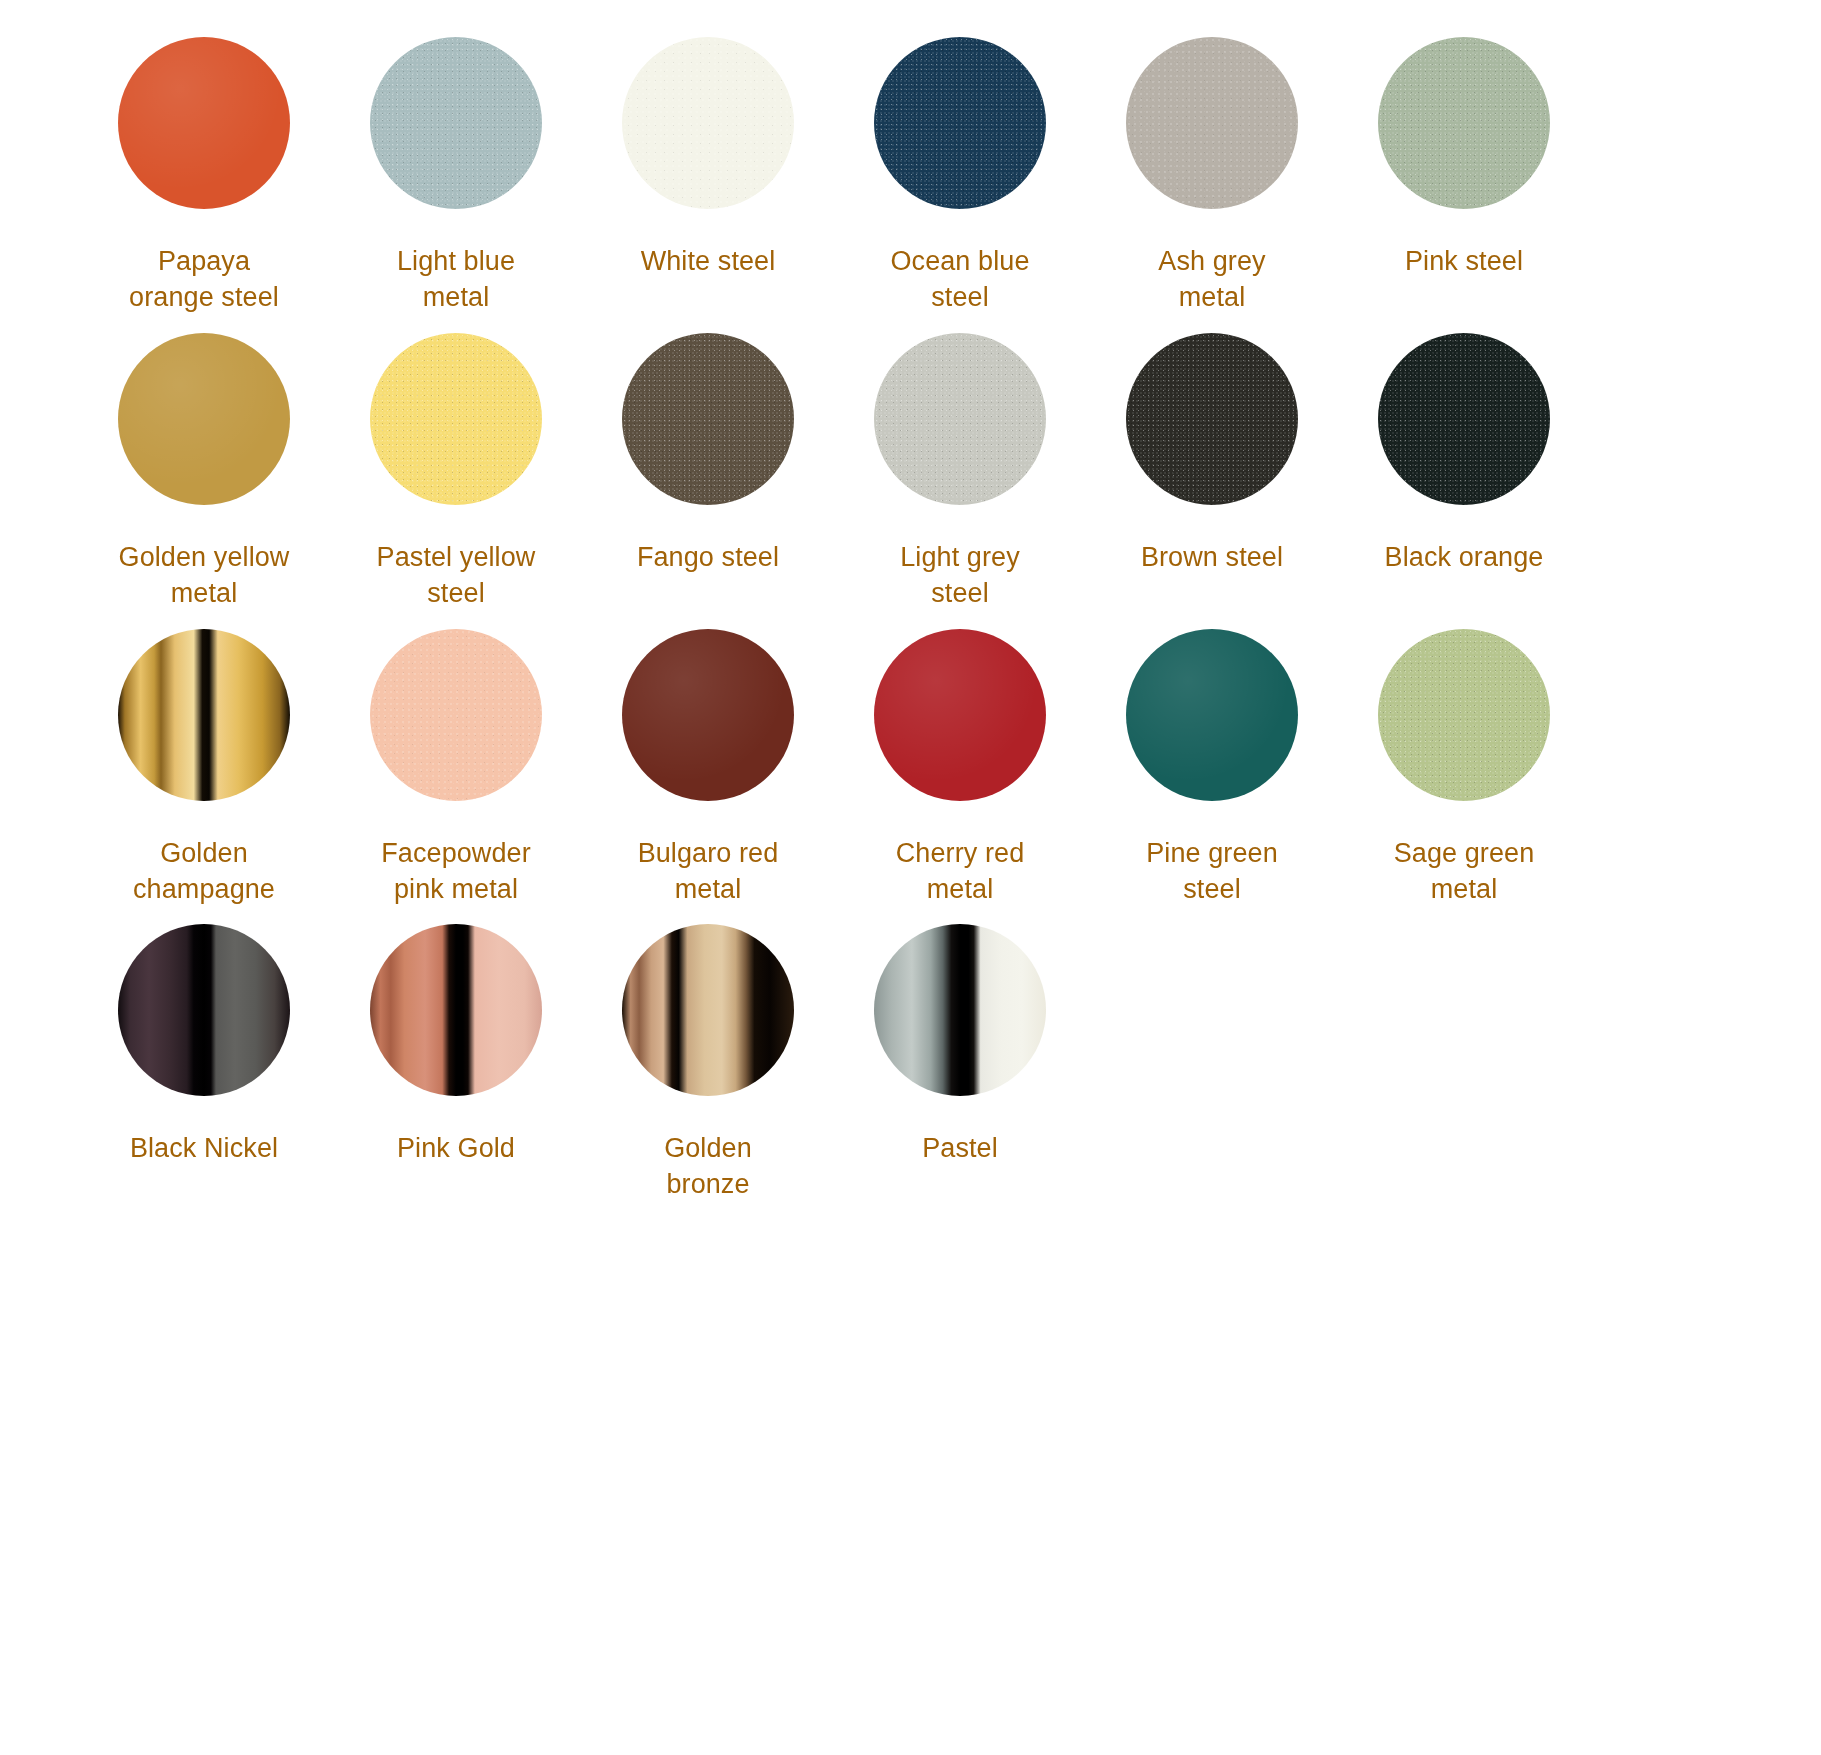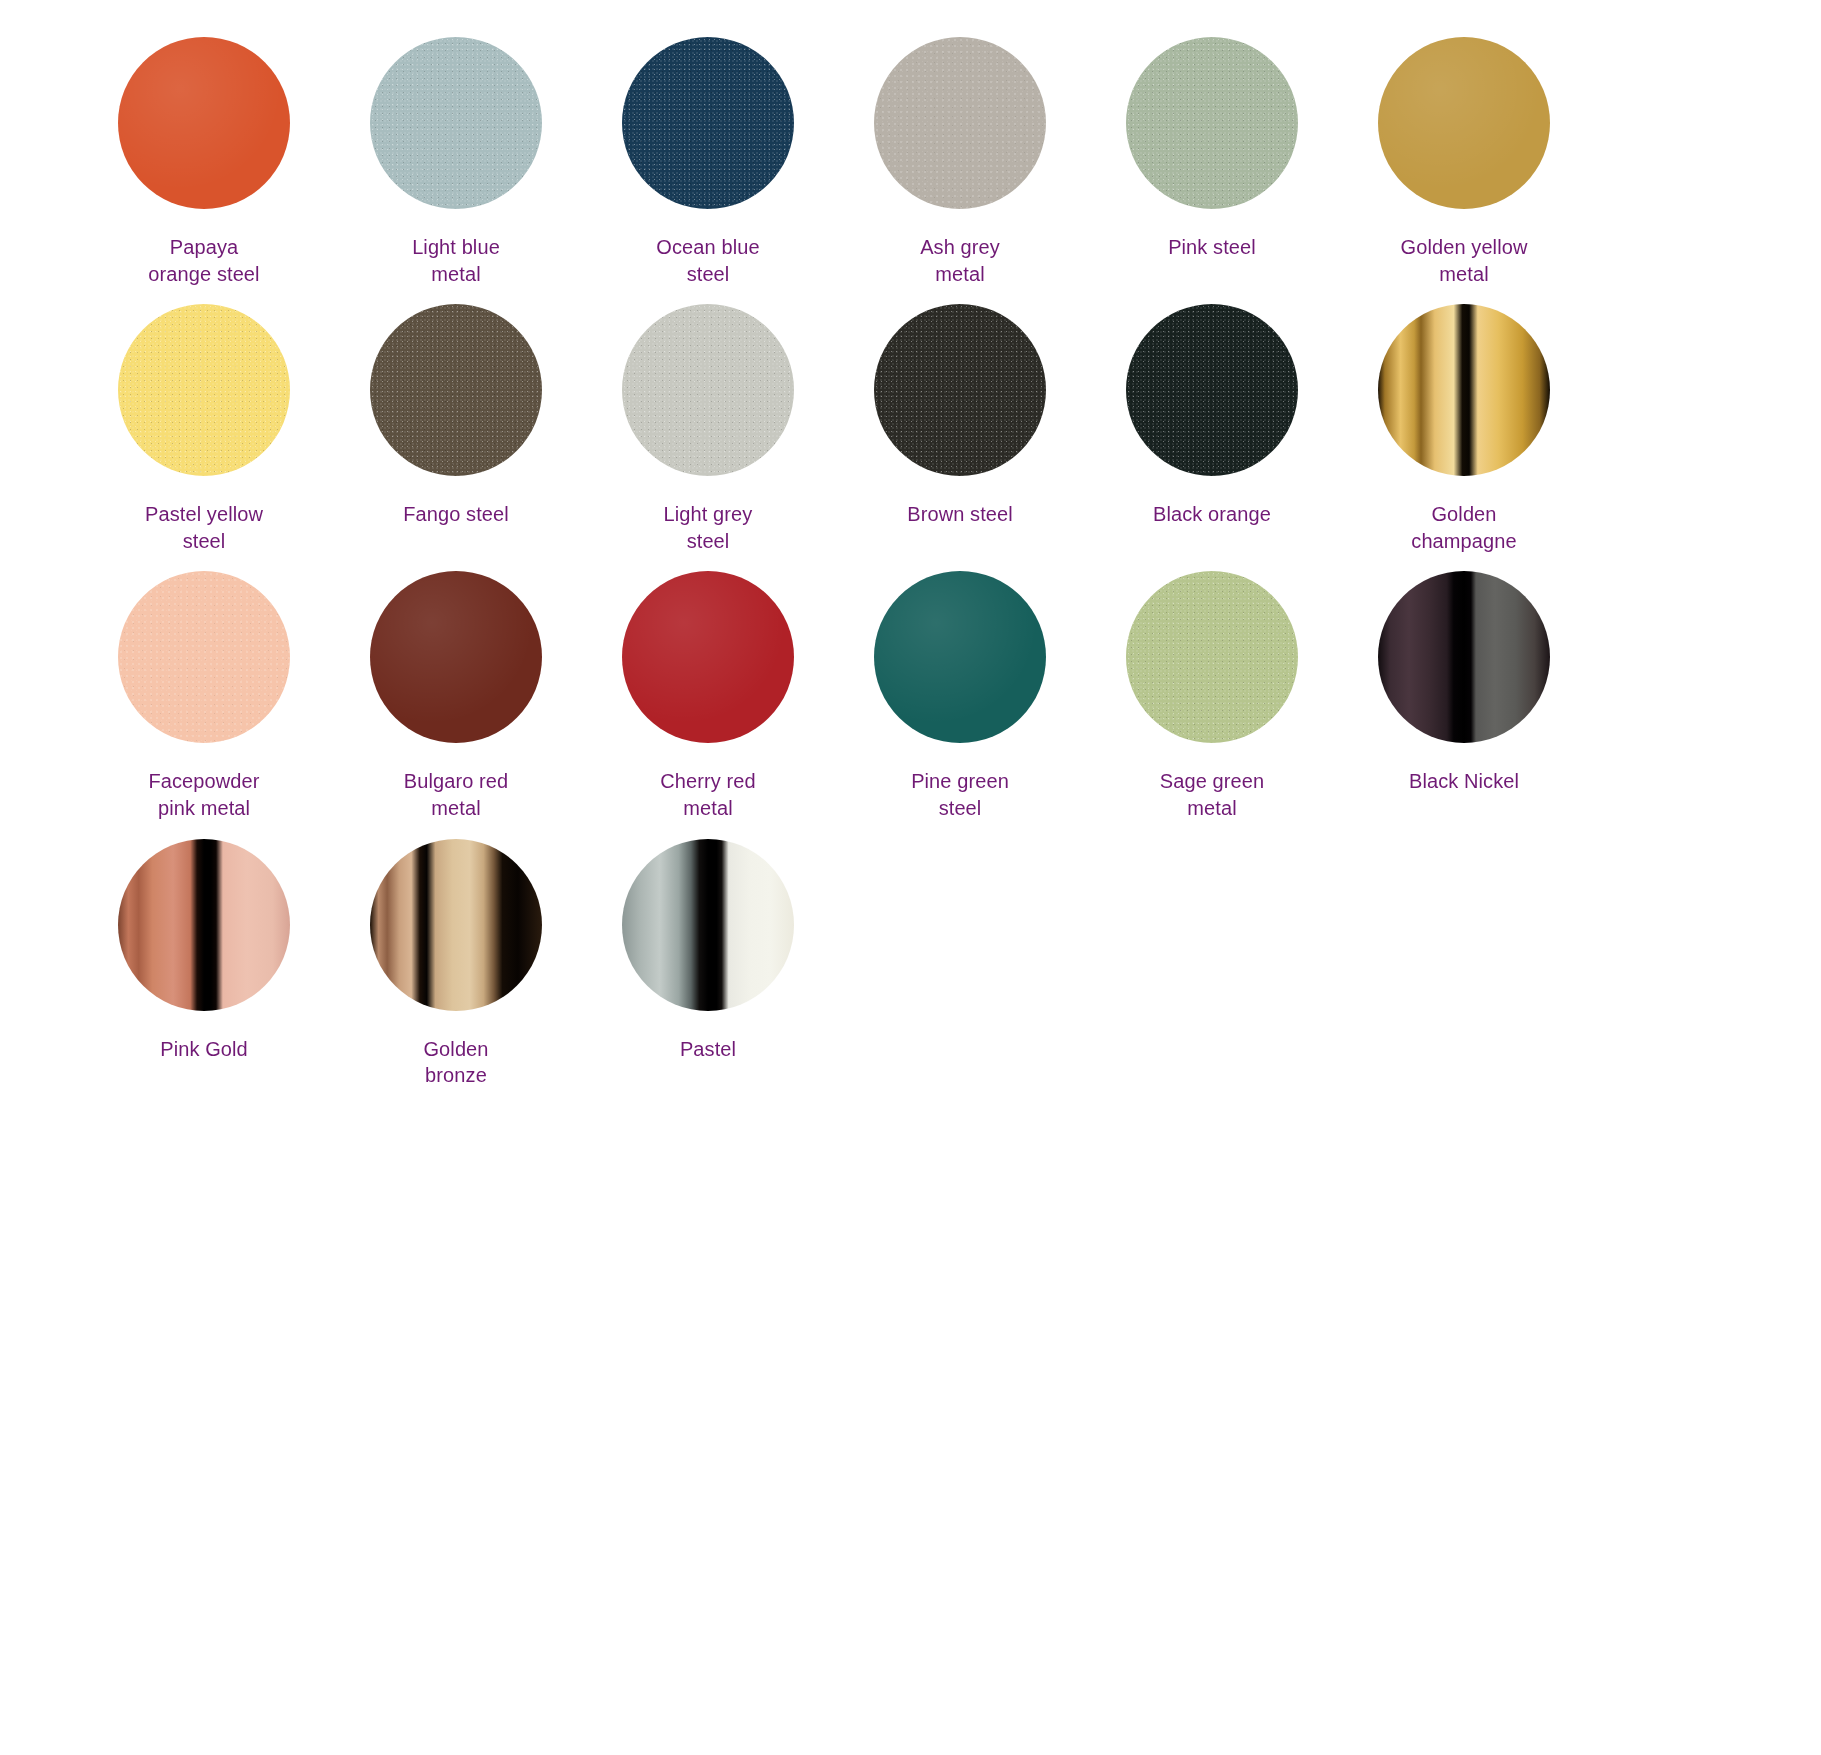--- a/index.html
+++ b/index.html
@@ -88,14 +88,14 @@
   }
 
   .swatch-label {
-    margin-top: 22px;
+    margin-top: 32px;
     width: 230px;
     text-align: center;
-    font-size: 20px;
+    font-size: 27px;
     line-height: 1.33;
     font-weight: 400;
     letter-spacing: 0.1px;
-    color: #701a75;
+    color: #a16207;
     font-family: "Liberation Sans", sans-serif;
     white-space: pre-line;
   }

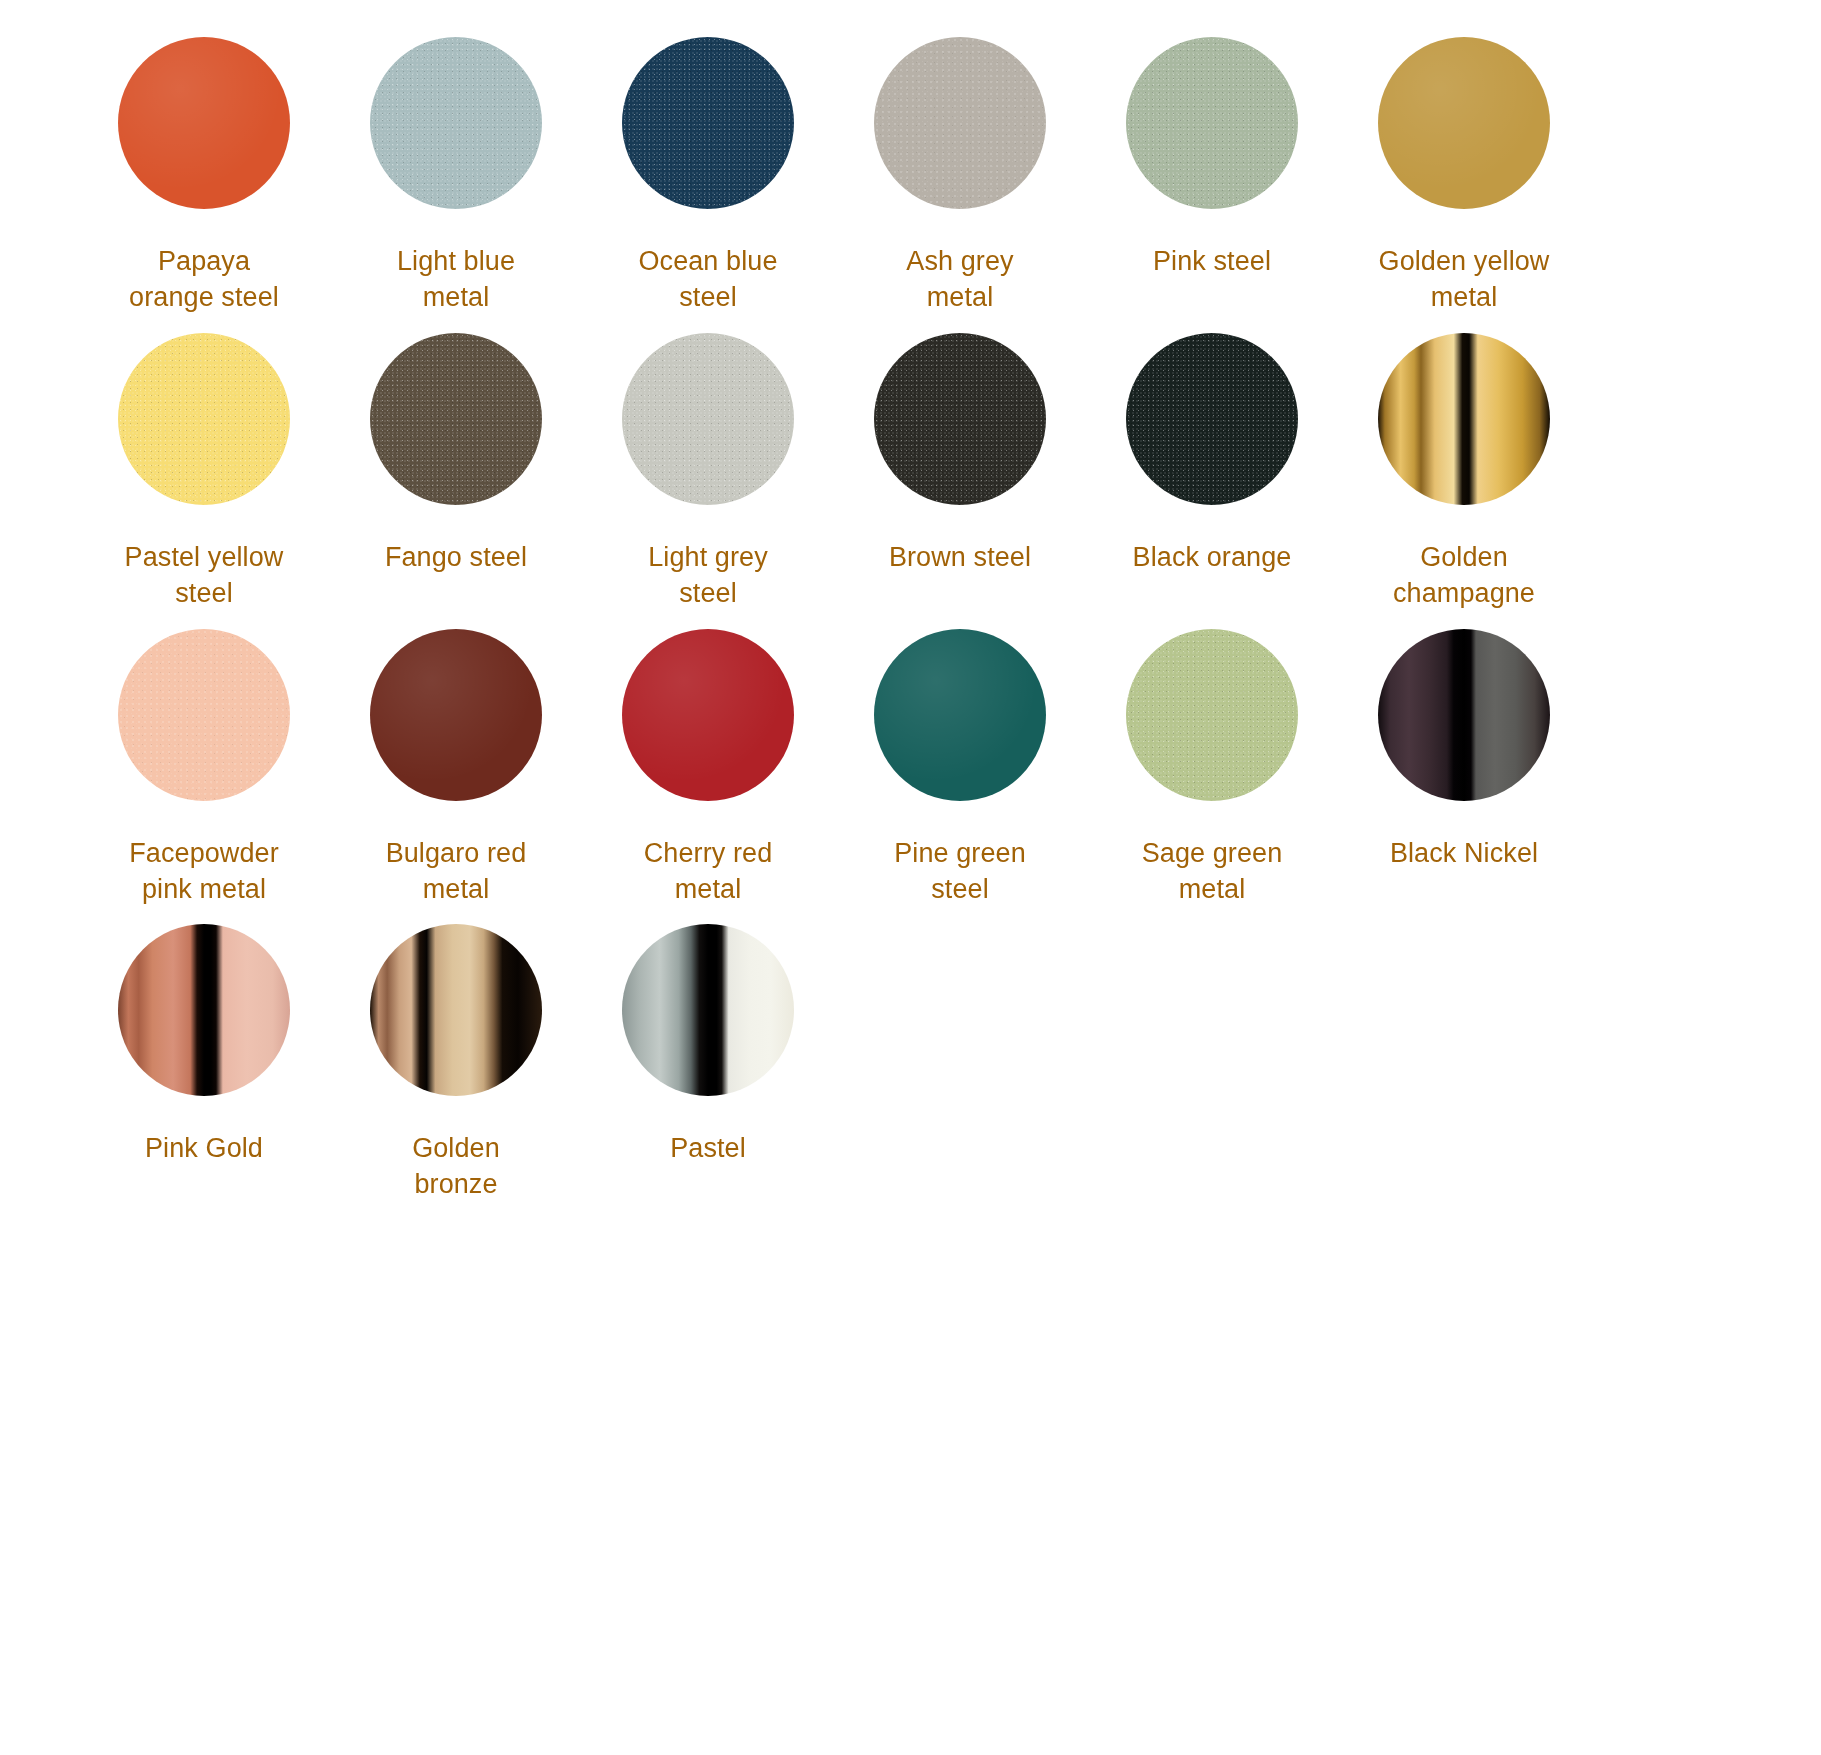--- a/index.html
+++ b/index.html
@@ -121,6 +121,12 @@
       </div>
       <div class="swatch-cell">
         <div class="swatch-disc-wrap">
+          <div class="swatch-disc grain grain-soft" style="background-color: rgb(244, 244, 233);"></div>
+        </div>
+        <div class="swatch-label">White steel</div>
+      </div>
+      <div class="swatch-cell">
+        <div class="swatch-disc-wrap">
           <div class="swatch-disc grain" style="background-color: rgb(23, 58, 85);"></div>
         </div>
         <div class="swatch-label">Ocean blue

